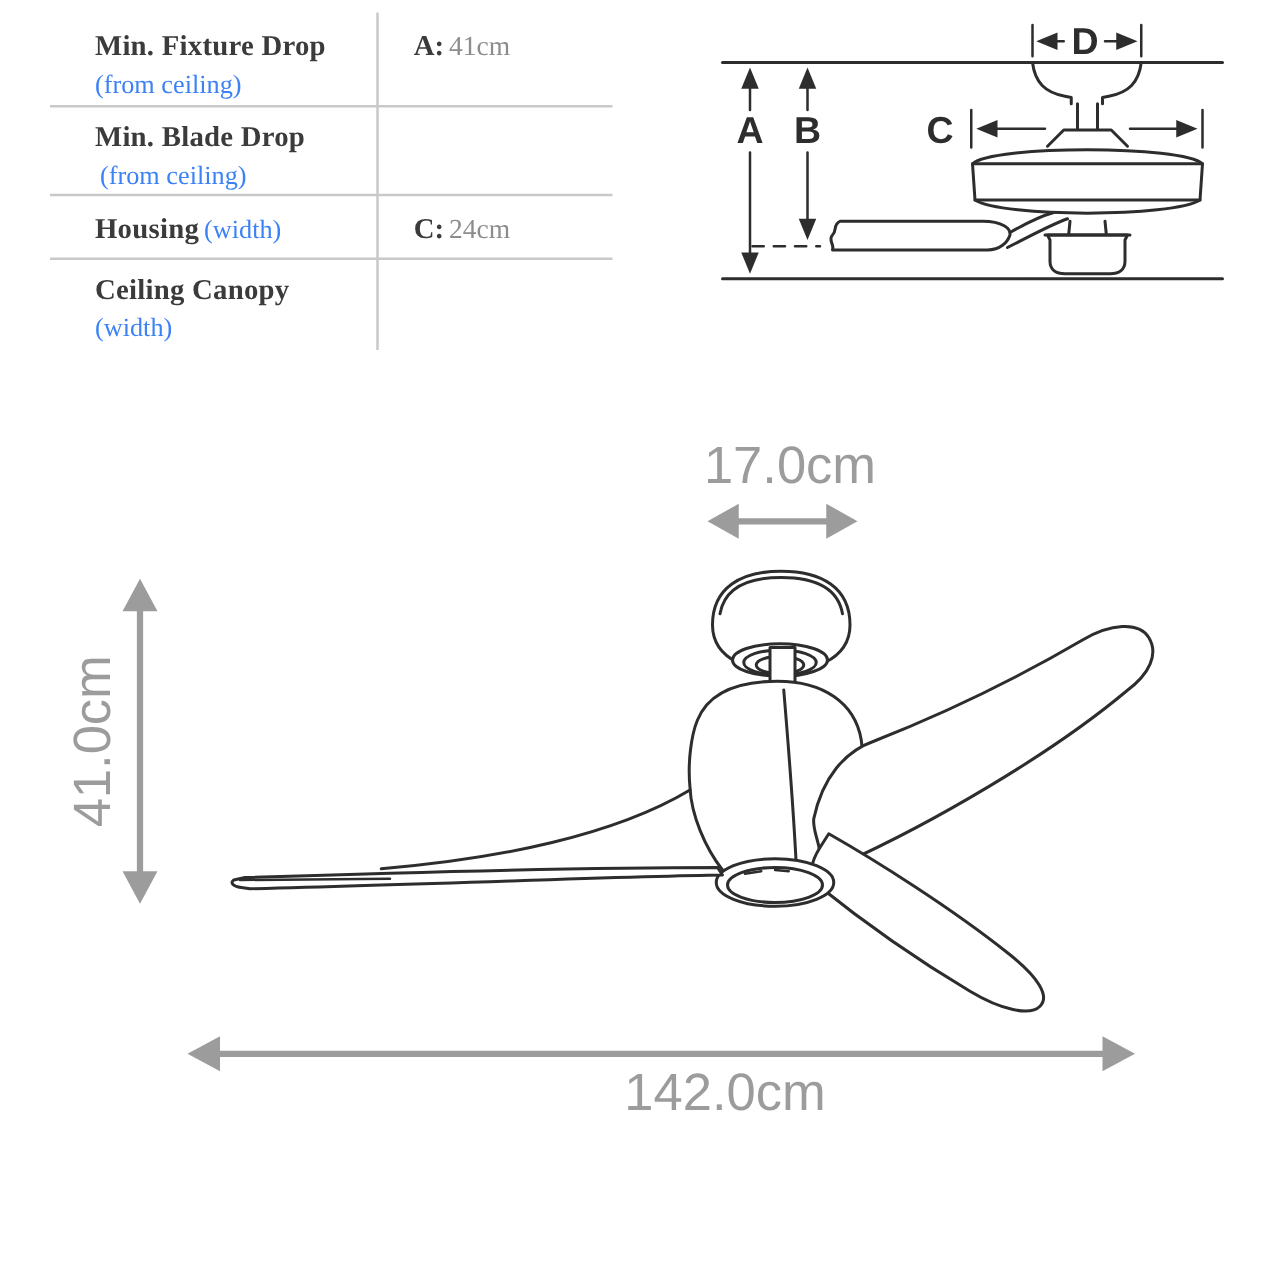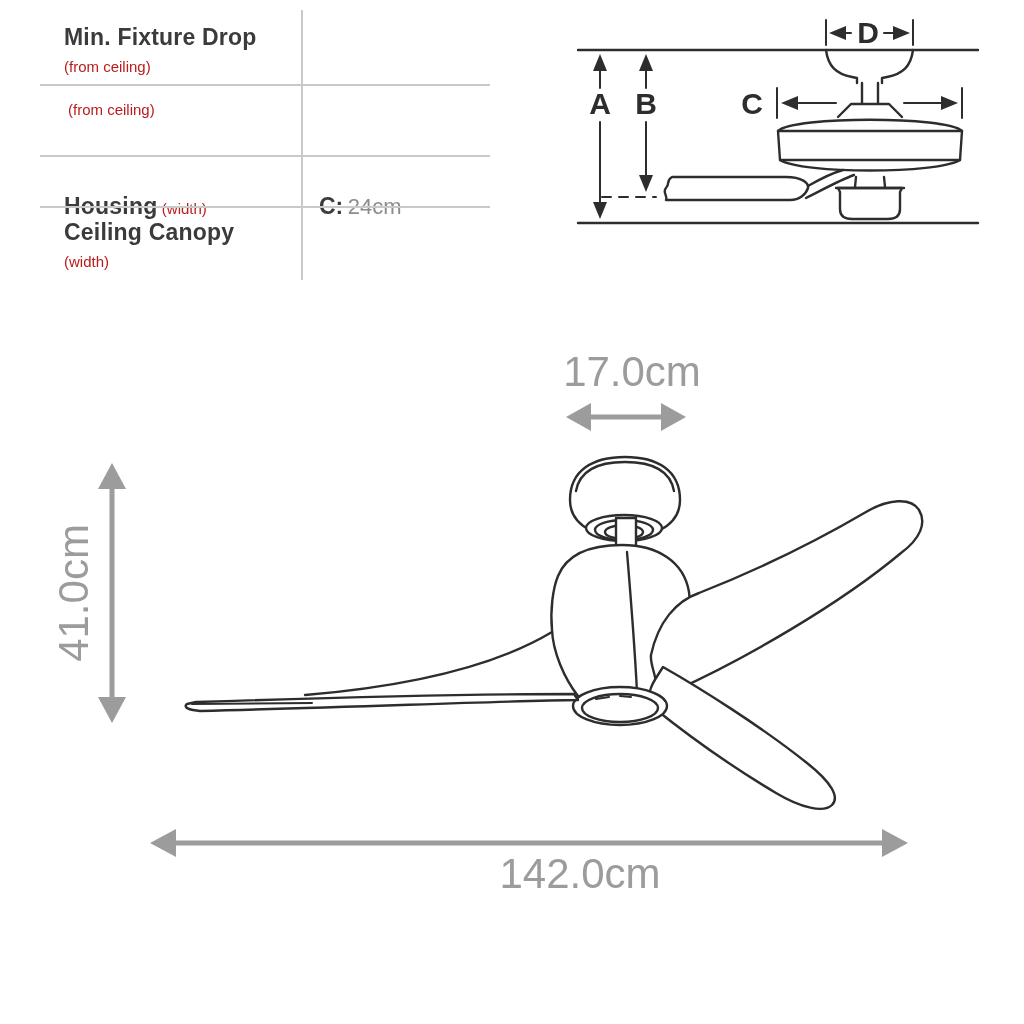--- a/index.html
+++ b/index.html
@@ -9,7 +9,7 @@
   }
   
   #spec-table{position:absolute;left:40px;top:10px;width:450px;}
-  .spec-row{position:absolute;left:4px;width:450px;display:flex;}
+  .spec-row{position:absolute;left:16px;width:450px;display:flex;font-family:Liberation Serif, serif;}
   .cell-label{width:261px;padding-left:20px;box-sizing:border-box;}
   .cell-value{padding-left:14px;}
   .lbl{font-weight:bold;font-size:23px;color:#3b3b3b;line-height:30px;letter-spacing:0.2px;}

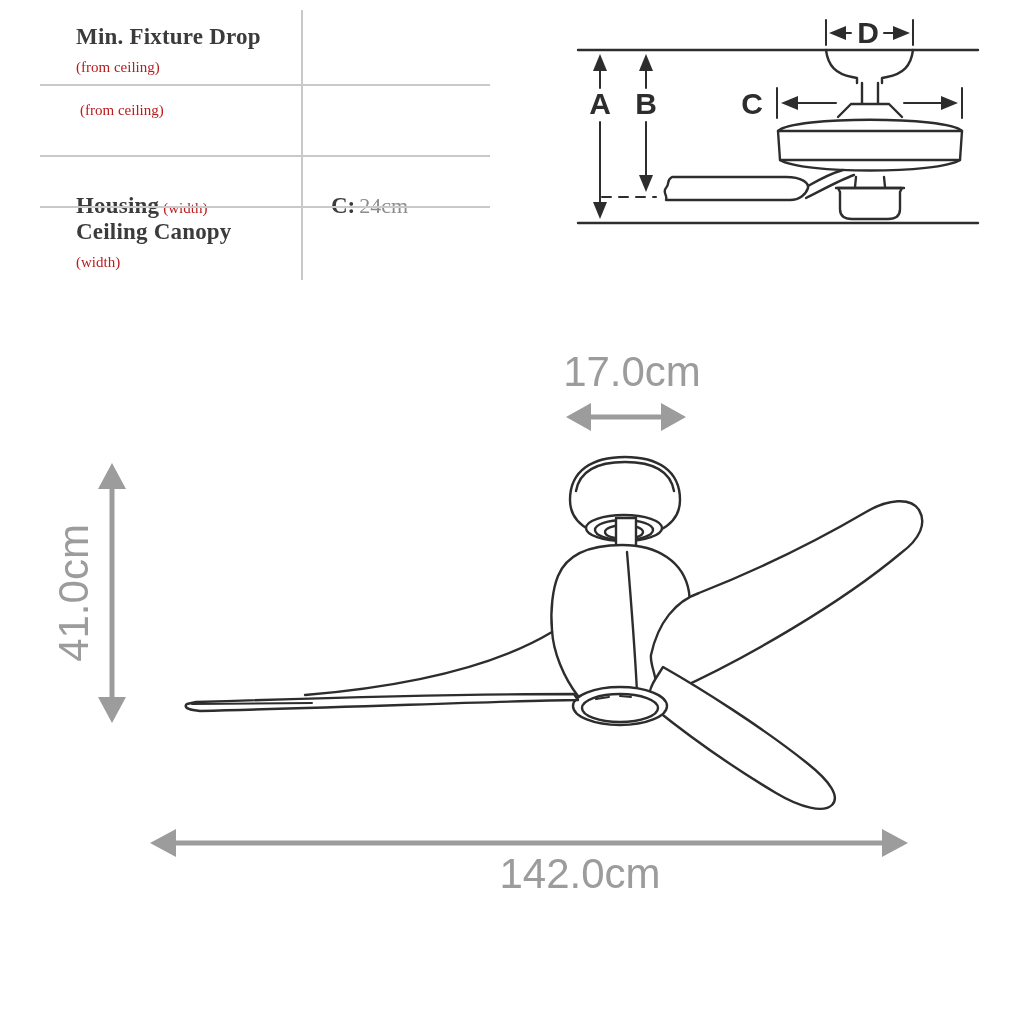--- a/index.html
+++ b/index.html
@@ -41,6 +41,10 @@
       <div class="cell-label">
         <span class="lbl">Min. Fixture Drop</span>
         <span class="note note-block">(from ceiling)</span>
+      </div>
+      <div class="cell-value">
+        <span class="vkey">A:</span>
+        <span class="vval">41cm</span>
       </div>
     </div>
 

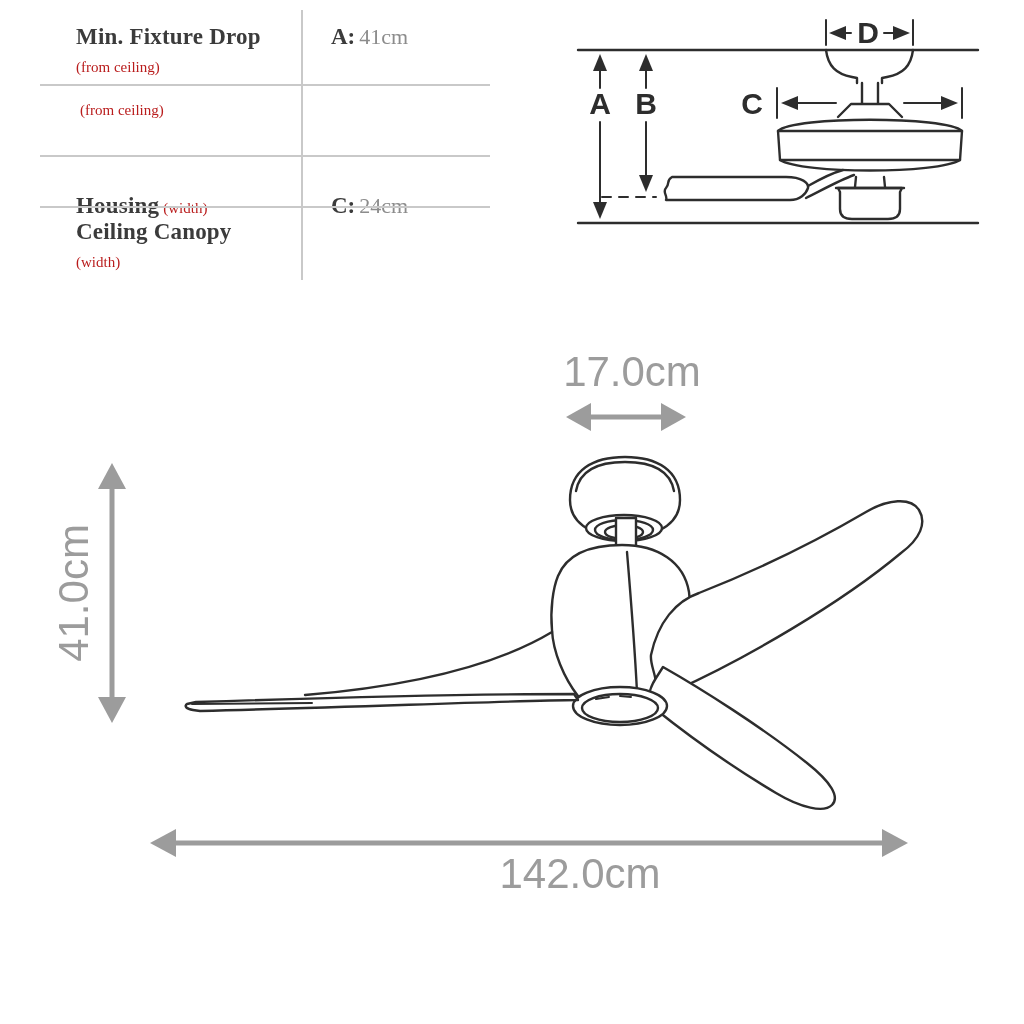--- a/index.html
+++ b/index.html
@@ -13,7 +13,7 @@
   .cell-label{width:261px;padding-left:20px;box-sizing:border-box;}
   .cell-value{padding-left:14px;}
   .lbl{font-weight:bold;font-size:23px;color:#3b3b3b;line-height:30px;letter-spacing:0.2px;}
-  .note{font-size:15px;color:#b91c1c;line-height:30px;}
+  .note{font-size:21px;color:#3b82f6;line-height:30px;}
   .note-block{display:block;}
   .vkey{font-weight:bold;font-size:23px;color:#3b3b3b;line-height:30px;}
   .vval{font-size:22px;color:#8c8c8c;line-height:30px;}

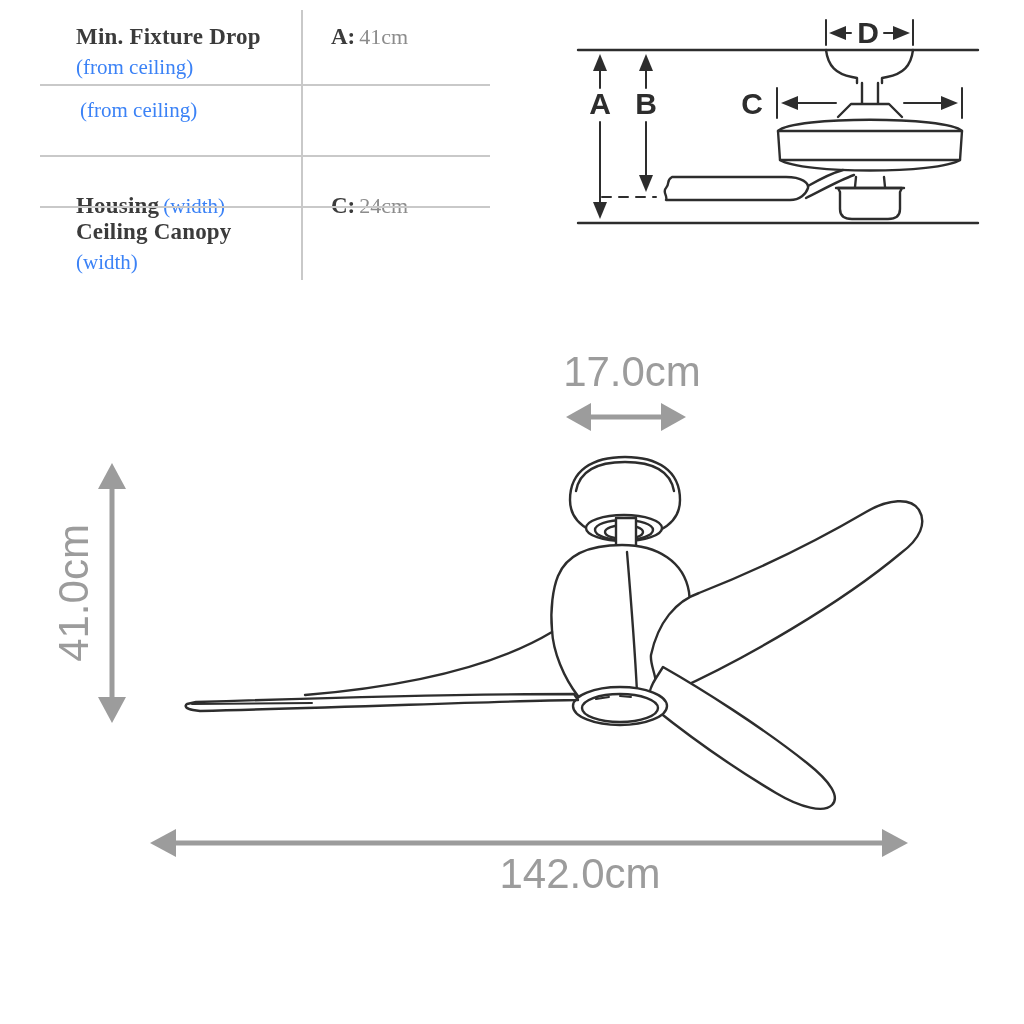--- a/index.html
+++ b/index.html
@@ -50,6 +50,7 @@
 
     <div class="spec-row" style="top:85px;">
       <div class="cell-label">
+        <span class="lbl">Min. Blade Drop</span>
         <span class="note note-block" style="padding-left:4px;">(from ceiling)</span>
       </div>
     </div>

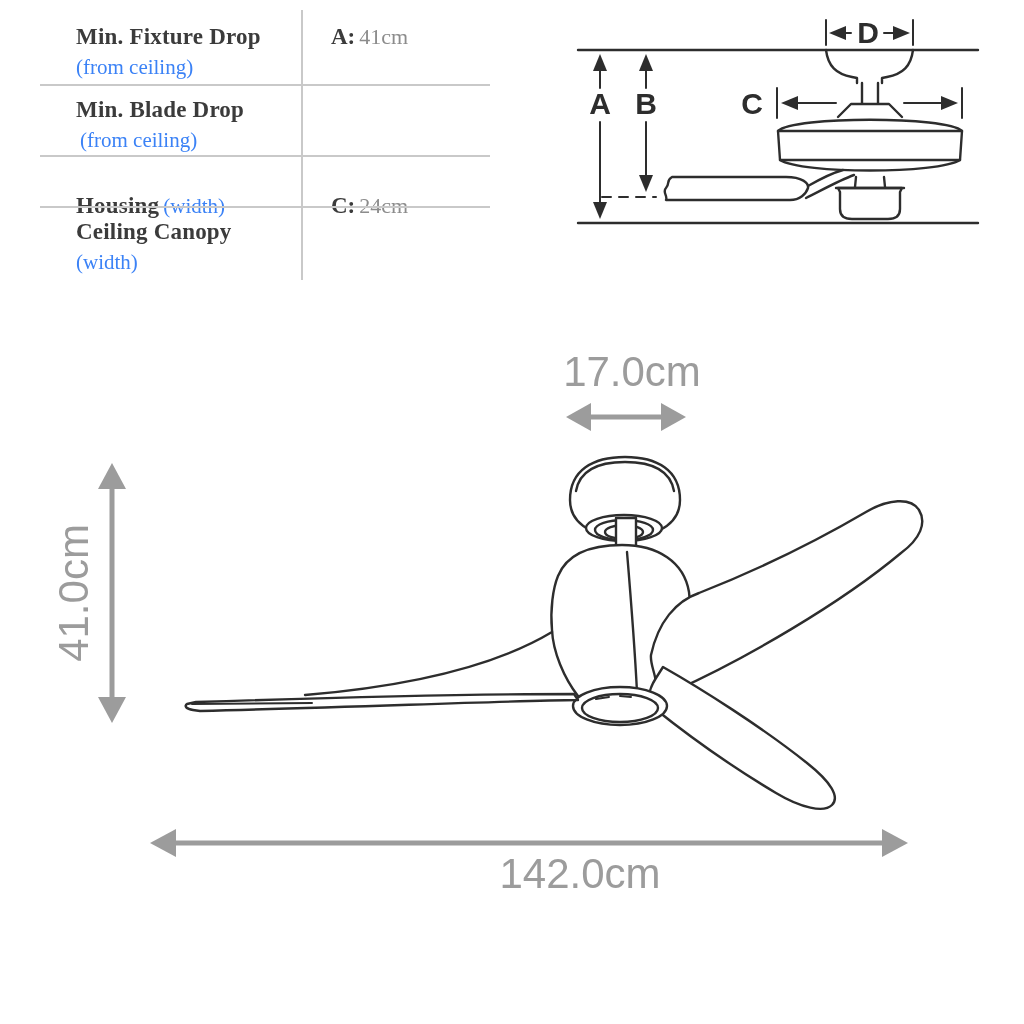--- a/index.html
+++ b/index.html
@@ -55,7 +55,7 @@
       </div>
     </div>
 
-    <div class="spec-row" style="top:158px;margin-top:23px;">
+    <div class="spec-row" style="top:158px;">
       <div class="cell-label">
         <span class="lbl">Housing</span>
         <span class="note">(width)</span>

